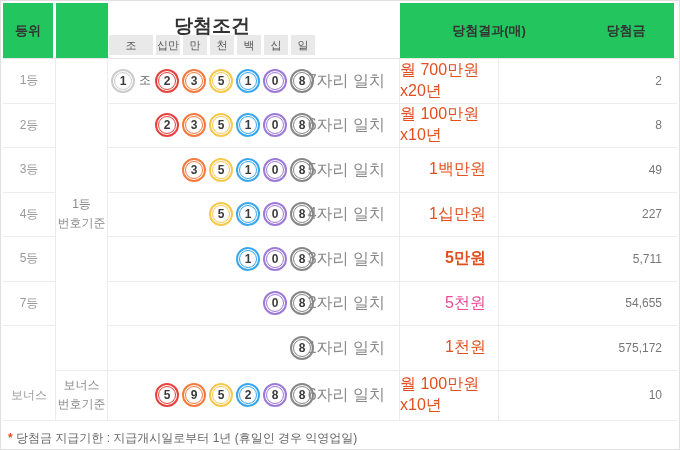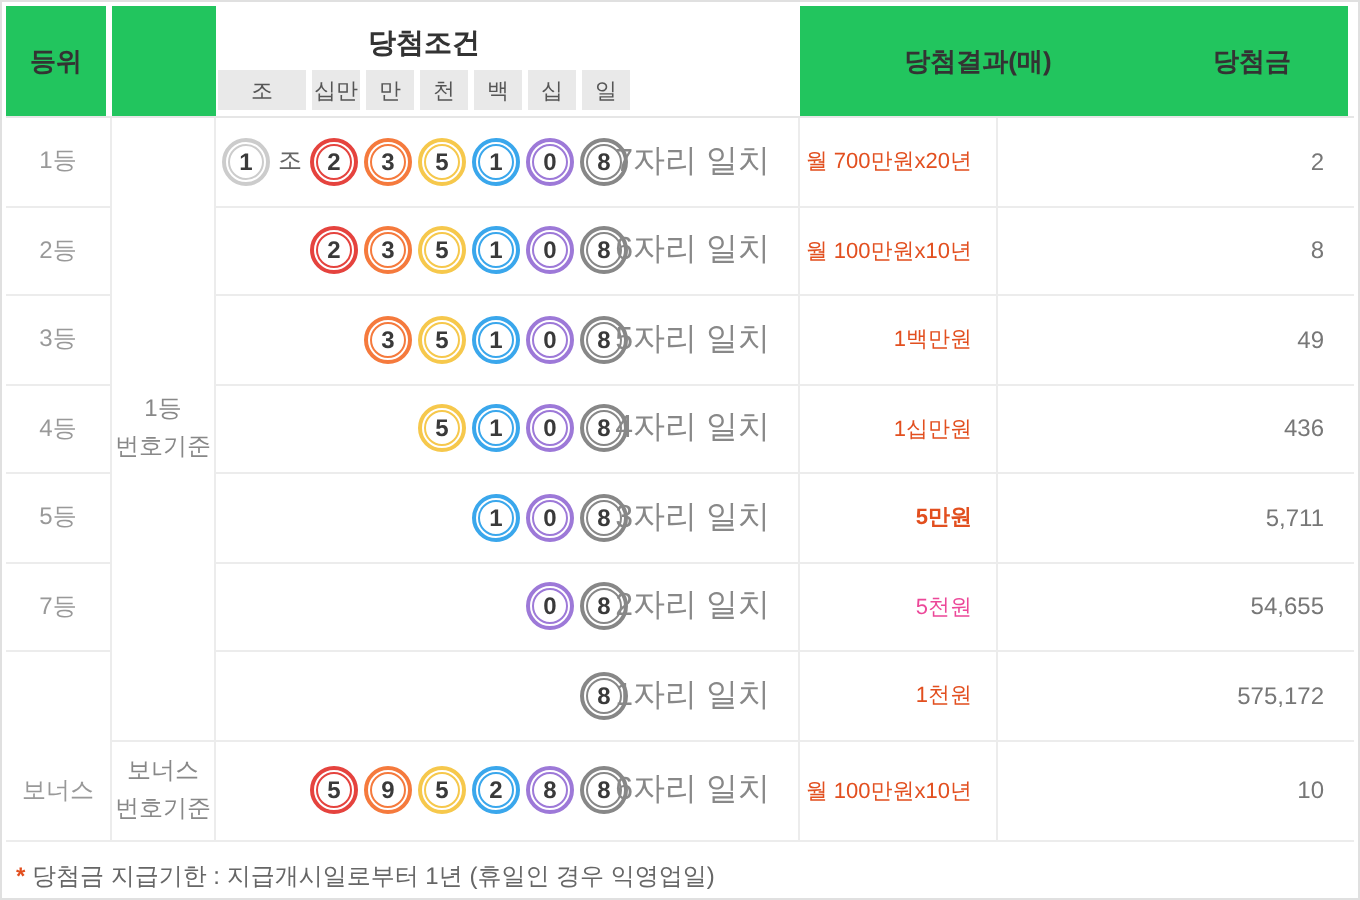--- a/index.html
+++ b/index.html
@@ -15,7 +15,7 @@
   .th-cond{width:292px;background:#fff;position:relative;}
   .th-prize{width:99px;border-right:3px solid #fff;}
   .th-result{flex:1;}
-  .cond-title{position:absolute;top:10px;right:85px;width:206px;text-align:center;font-size:14px;font-weight:bold;color:#333;}
+  .cond-title{position:absolute;top:10px;right:85px;width:206px;text-align:center;font-size:19px;font-weight:bold;color:#333;}
   .chips{position:absolute;bottom:3px;right:85px;display:flex;gap:3px;}
   .chip{width:24px;height:20px;background:#e9e9e9;color:#555;font-size:11px;font-weight:normal;
         display:flex;align-items:center;justify-content:center;box-sizing:border-box;}

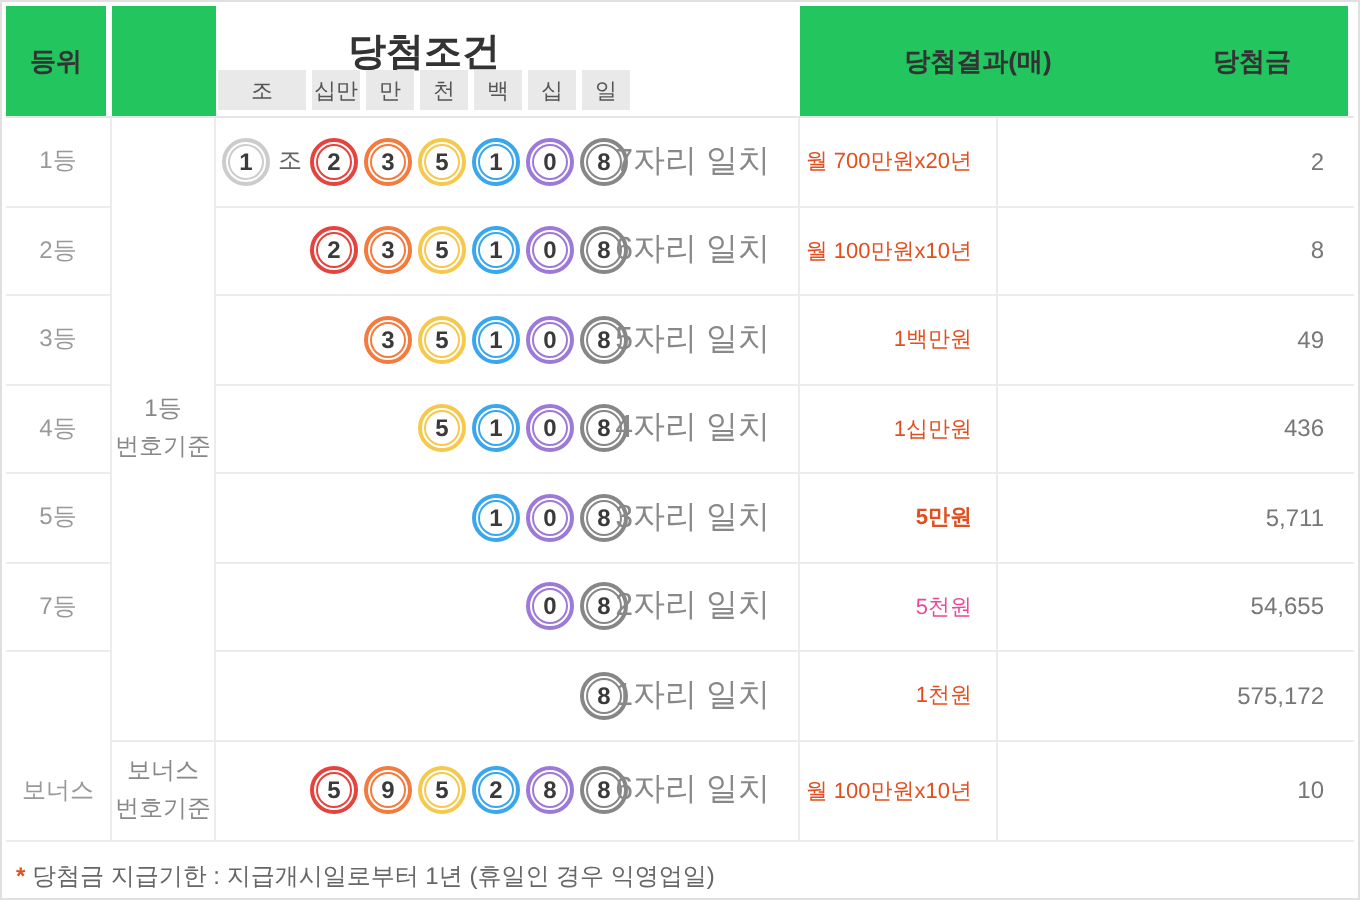--- a/index.html
+++ b/index.html
@@ -32,7 +32,7 @@
   .data-row{height:44.5px;box-sizing:border-box;border-bottom:1px solid #ececec;display:flex;}
   .cond-cell{width:292px;box-sizing:border-box;border-right:1px solid #ececec;position:relative;}
   .prize-cell{width:99px;box-sizing:border-box;border-right:1px solid #ececec;display:flex;align-items:center;justify-content:flex-end;
-              padding-right:12px;color:#e24f1f;font-size:11px;}
+              padding-right:12px;color:#e24f1f;font-size:16px;}
   .count-cell{flex:1;display:flex;align-items:center;justify-content:flex-end;padding-right:15px;color:#777;font-size:12px;}
 
   .balls{position:absolute;right:85px;top:50%;transform:translateY(-50%);display:flex;align-items:center;gap:3px;}

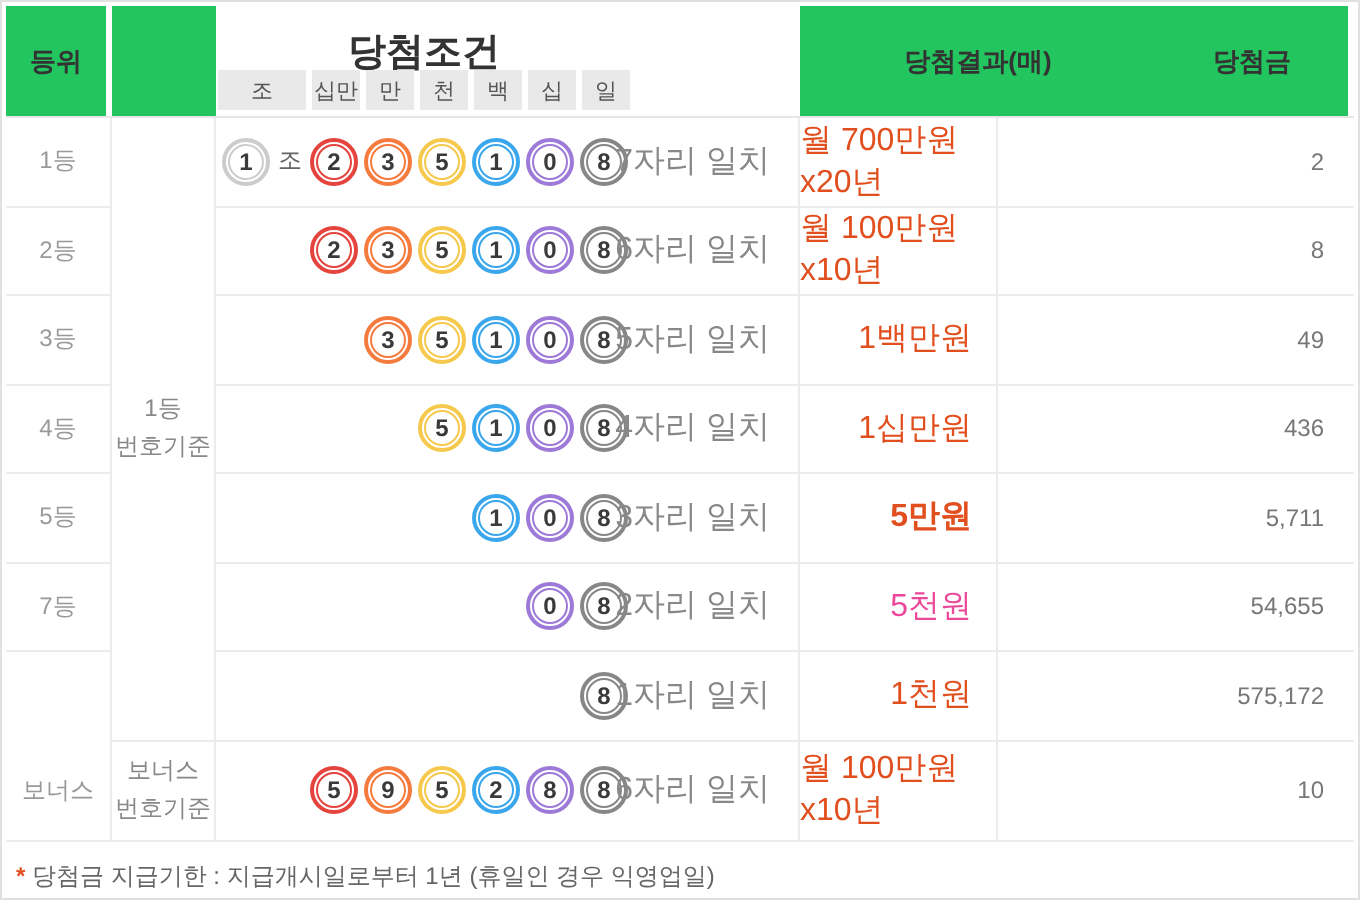--- a/index.html
+++ b/index.html
@@ -149,7 +149,7 @@
               <span class="match">4자리 일치</span>
             </div>
             <div class="prize-cell" style="color: rgb(226, 79, 31);">1십만원</div>
-            <div class="count-cell">436</div>
+            <div class="count-cell">227</div>
           </div>
           <div class="data-row">
             <div class="cond-cell">

